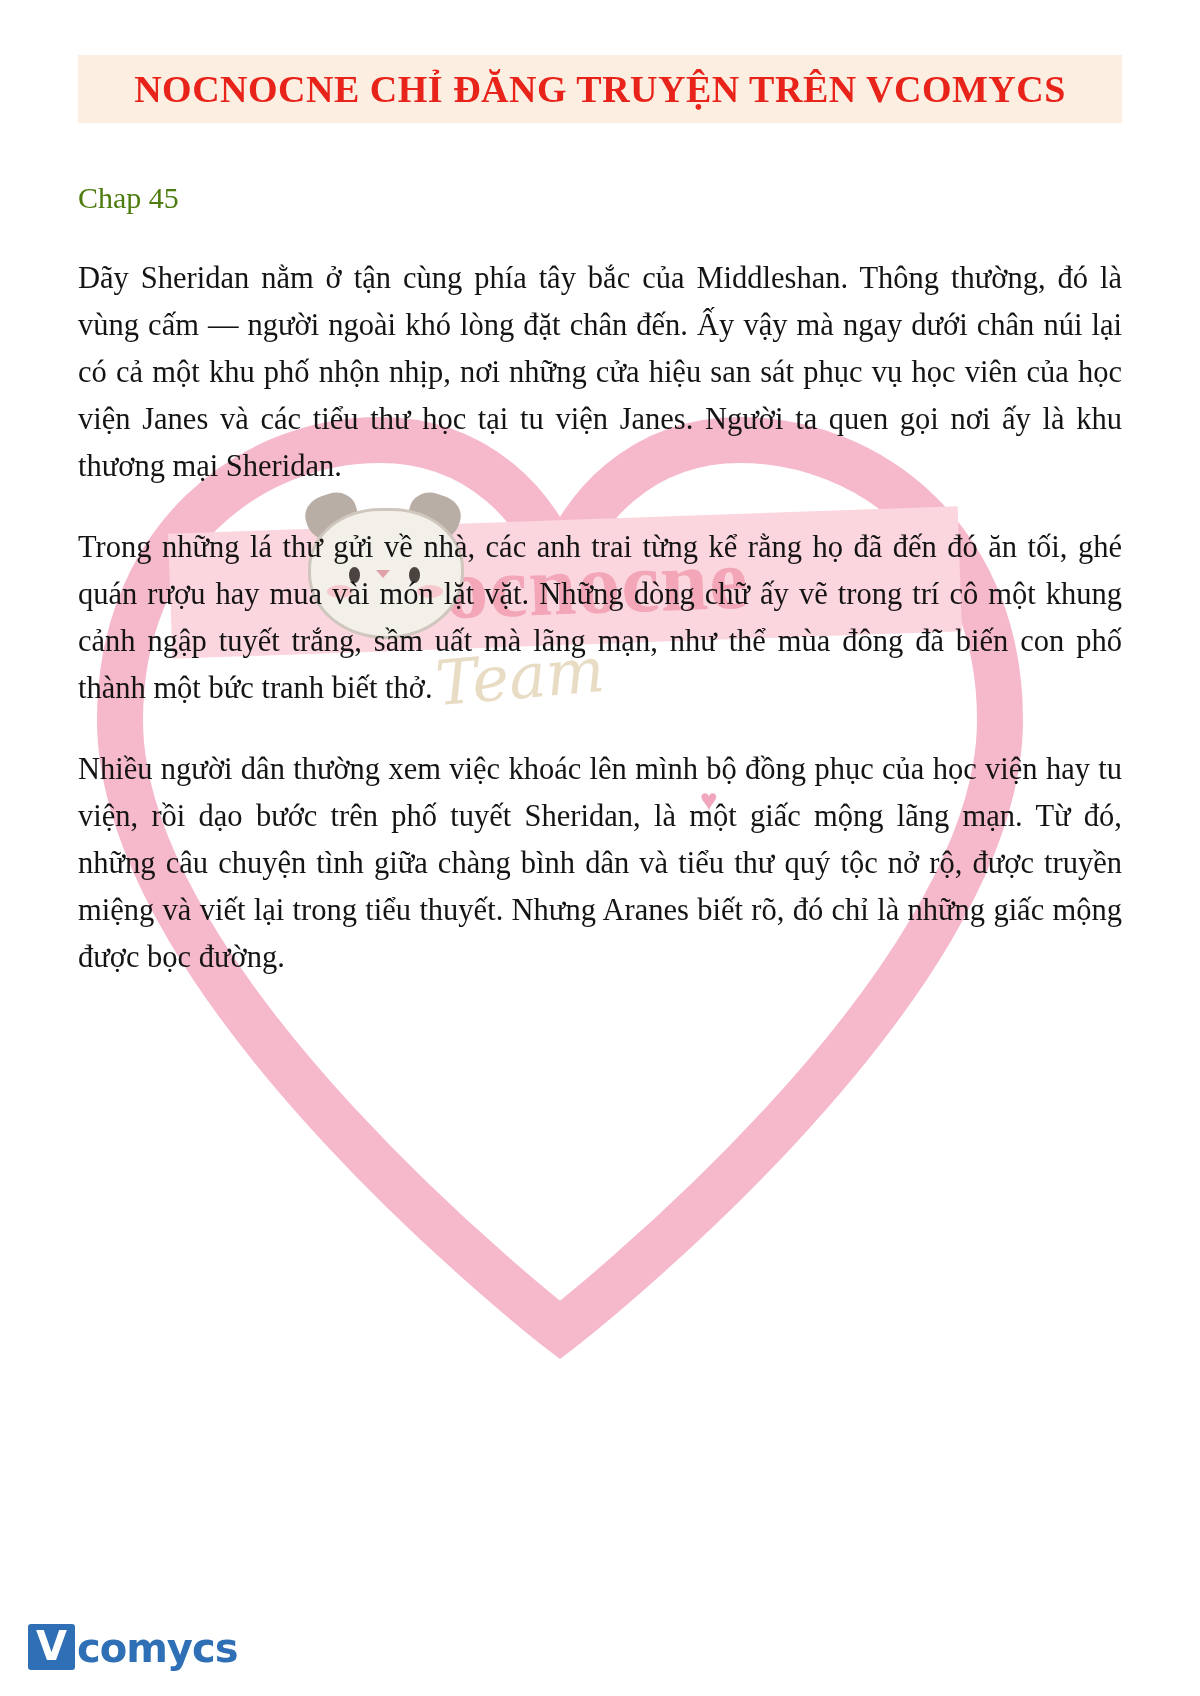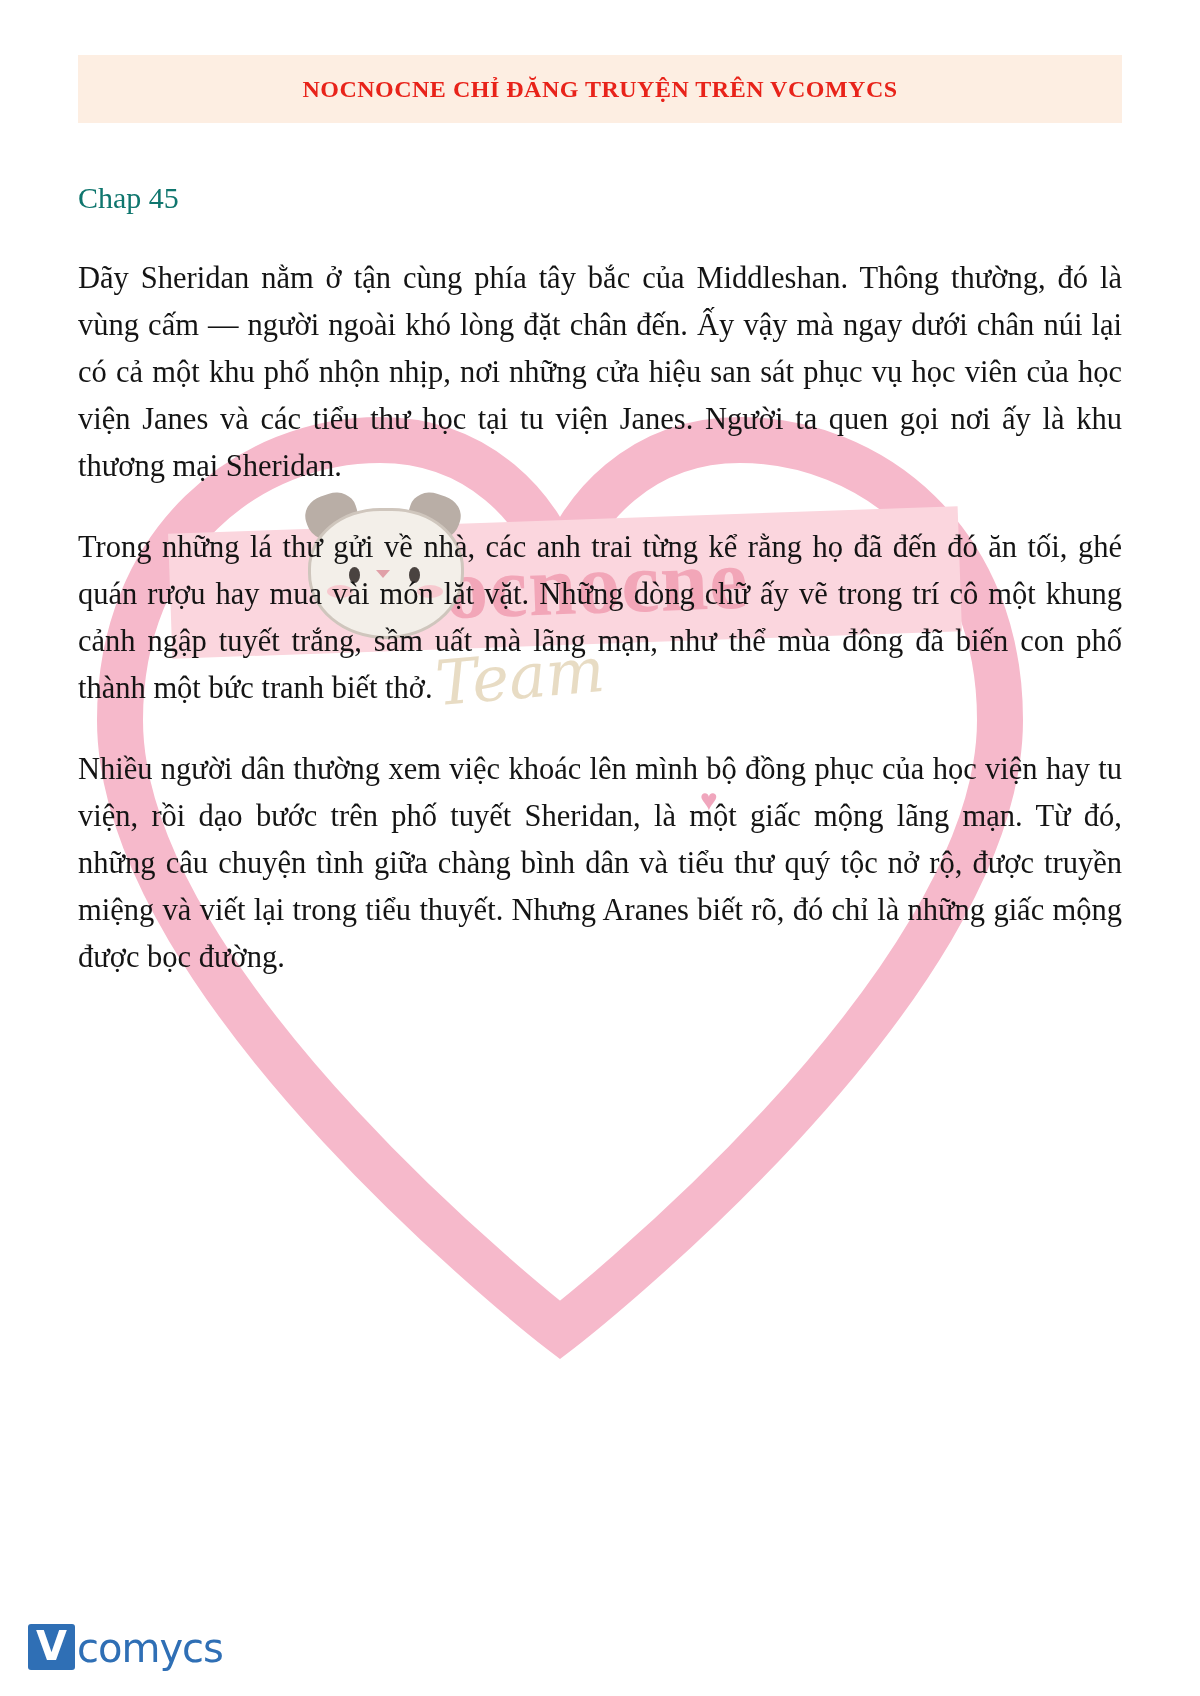--- a/index.html
+++ b/index.html
@@ -154,7 +154,7 @@
   .banner-text {
     color: #e8231a;
     font-weight: bold;
-    font-size: 24px;
+    font-size: 38px;
     letter-spacing: 0.5px;
     font-family: "Liberation Serif", serif;
   }

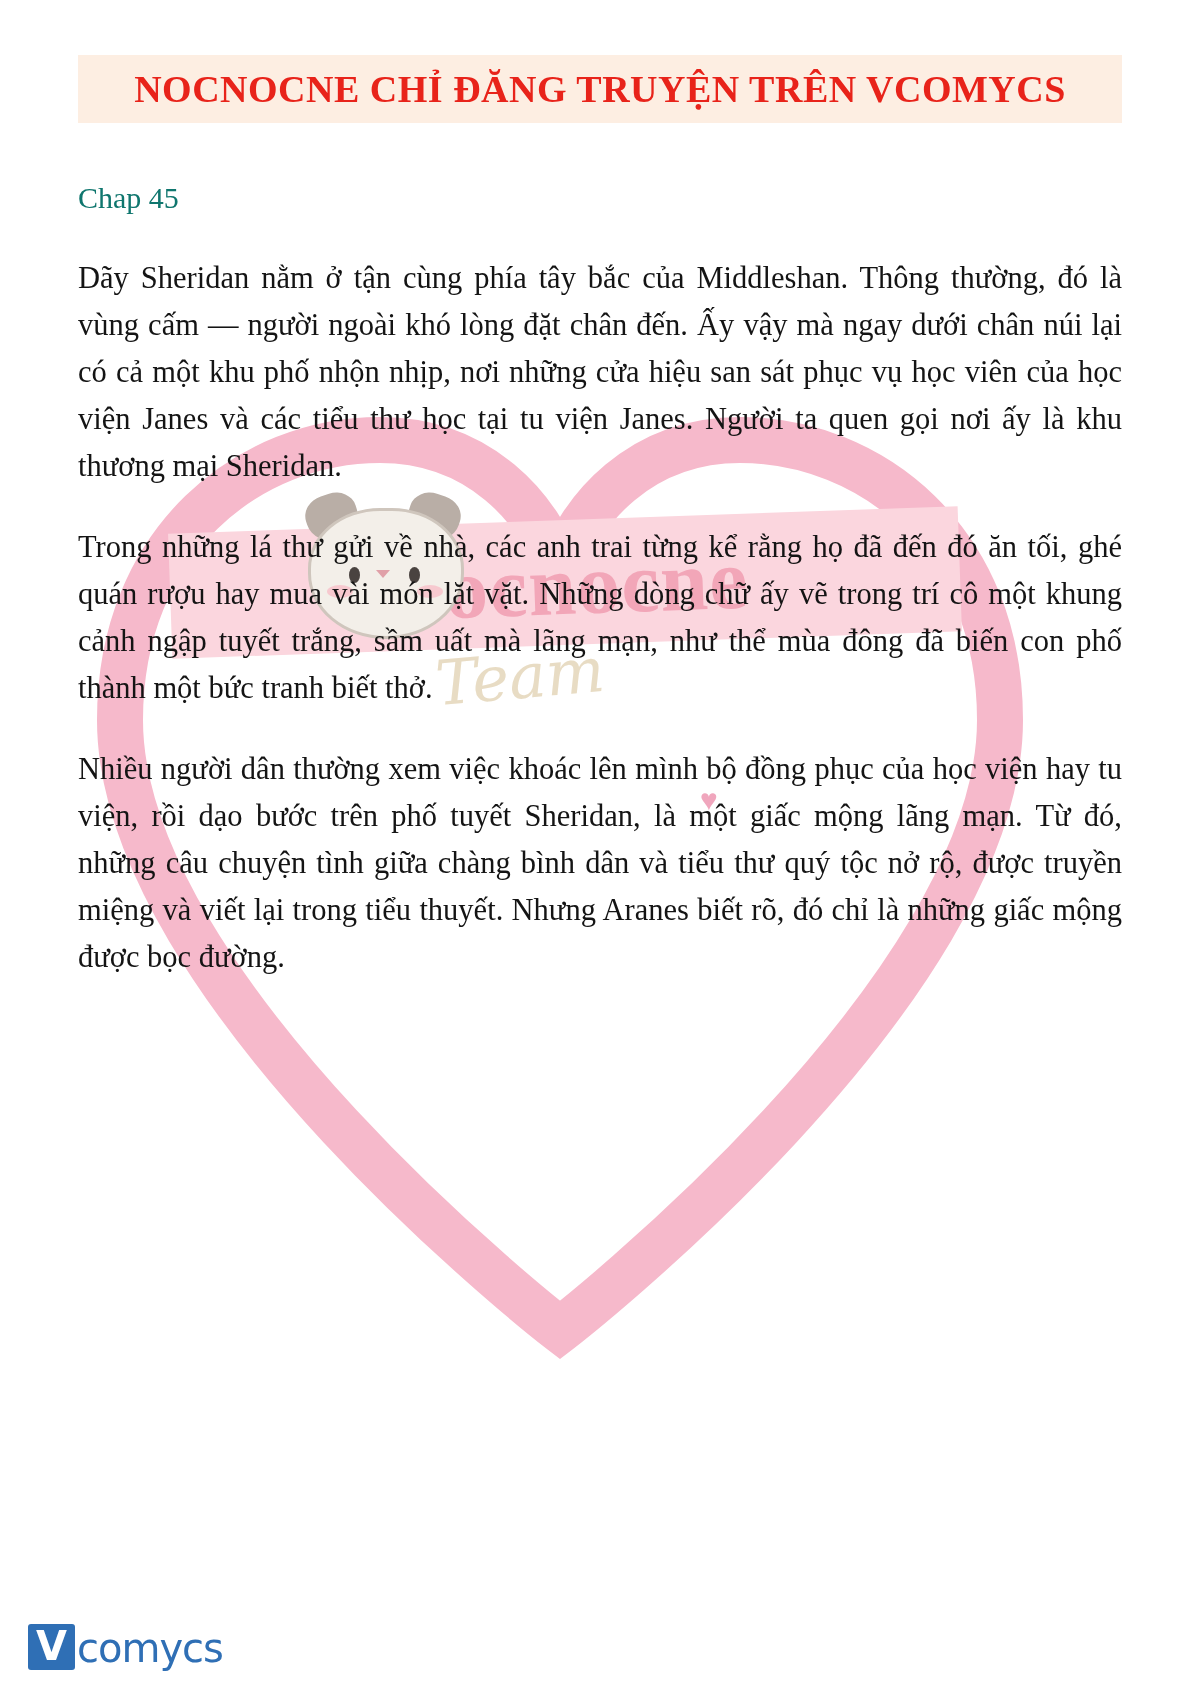--- a/index.html
+++ b/index.html
@@ -161,7 +161,7 @@
   .chapter {
     margin-top: 58px;
     font-size: 30px;
-    color: #0f766e;
+    color: #4d7c0f;
     font-family: "Liberation Serif", serif;
   }
   .body-text p {

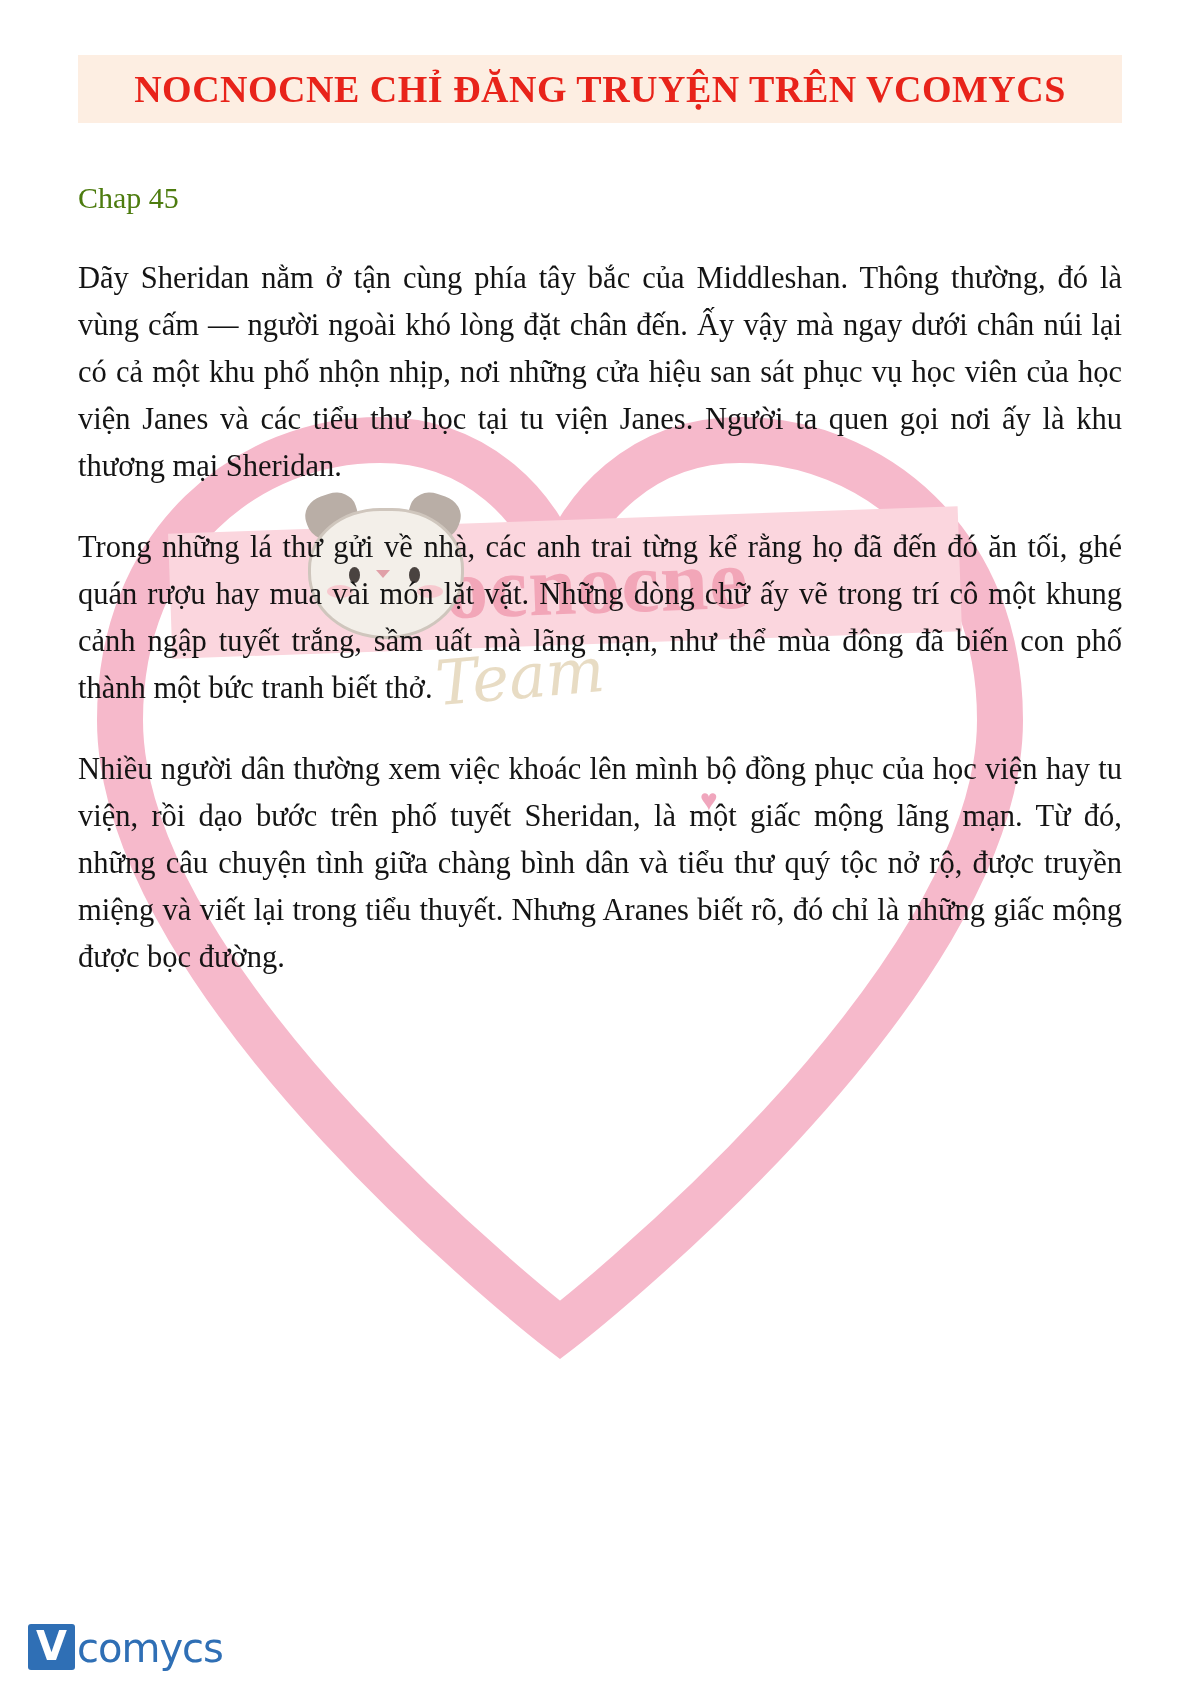--- a/index.html
+++ b/index.html
@@ -200,7 +200,7 @@
   }
   .logo-rest {
     font-family: "DejaVu Sans", sans-serif;
-    font-weight: normal;
+    font-weight: bold;
     font-size: 40px;
     color: #2f6fb5;
     line-height: 44px;

